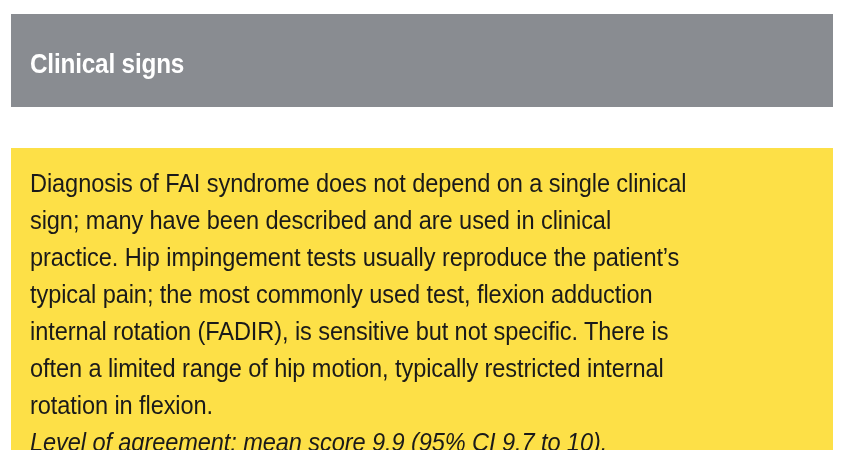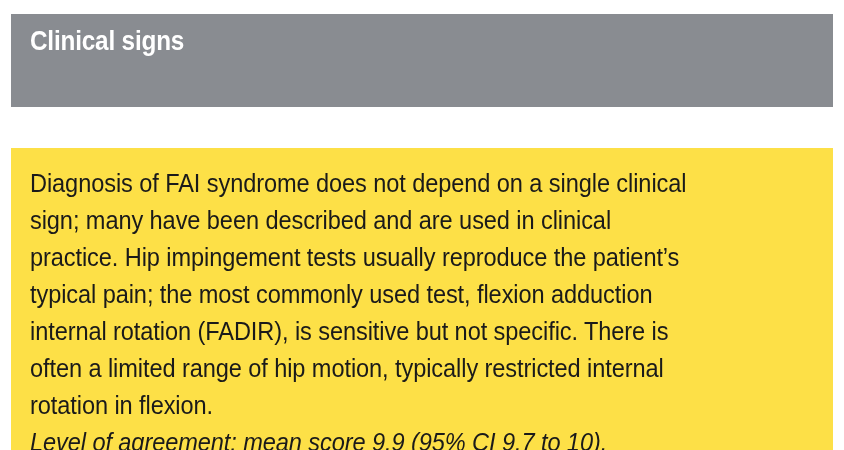--- a/index.html
+++ b/index.html
@@ -30,6 +30,7 @@
     height: 93px;
     box-sizing: border-box;
     display: flex;
+    align-items: center;
     padding: 12px 0 4px 19px;
   }
   .panel-header-title {

